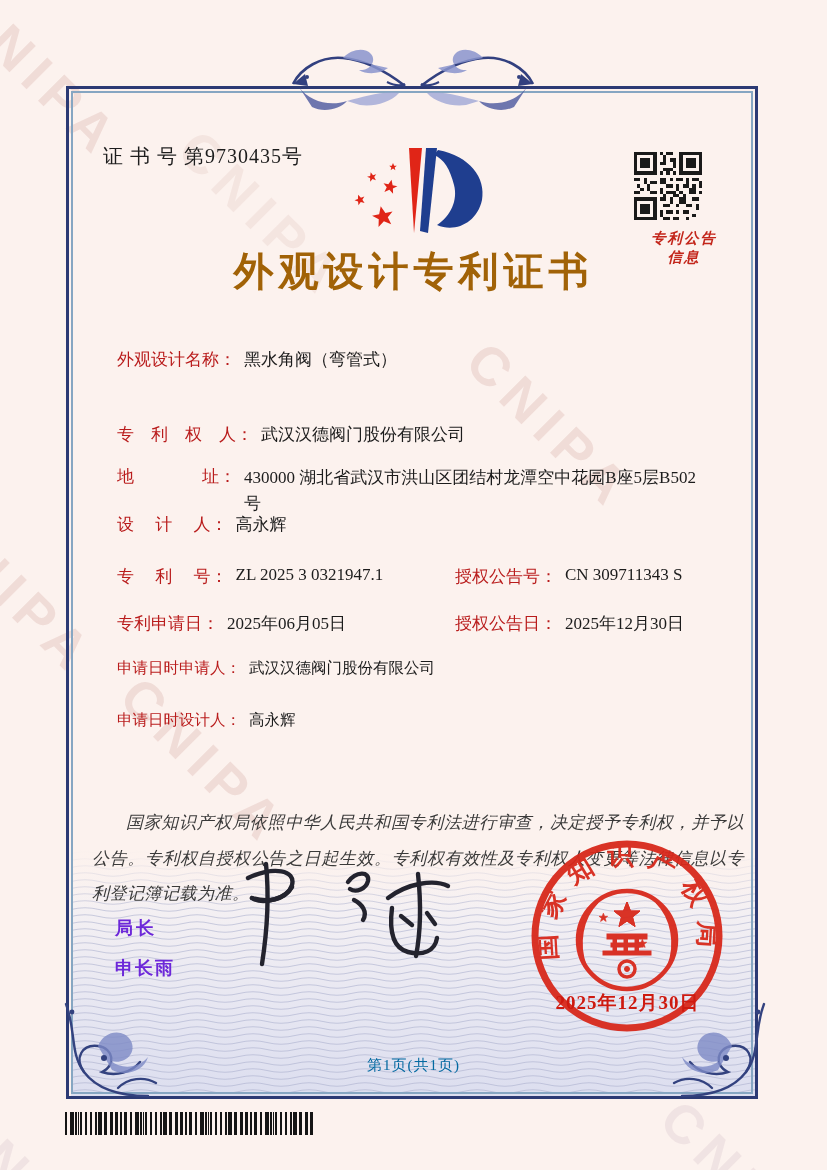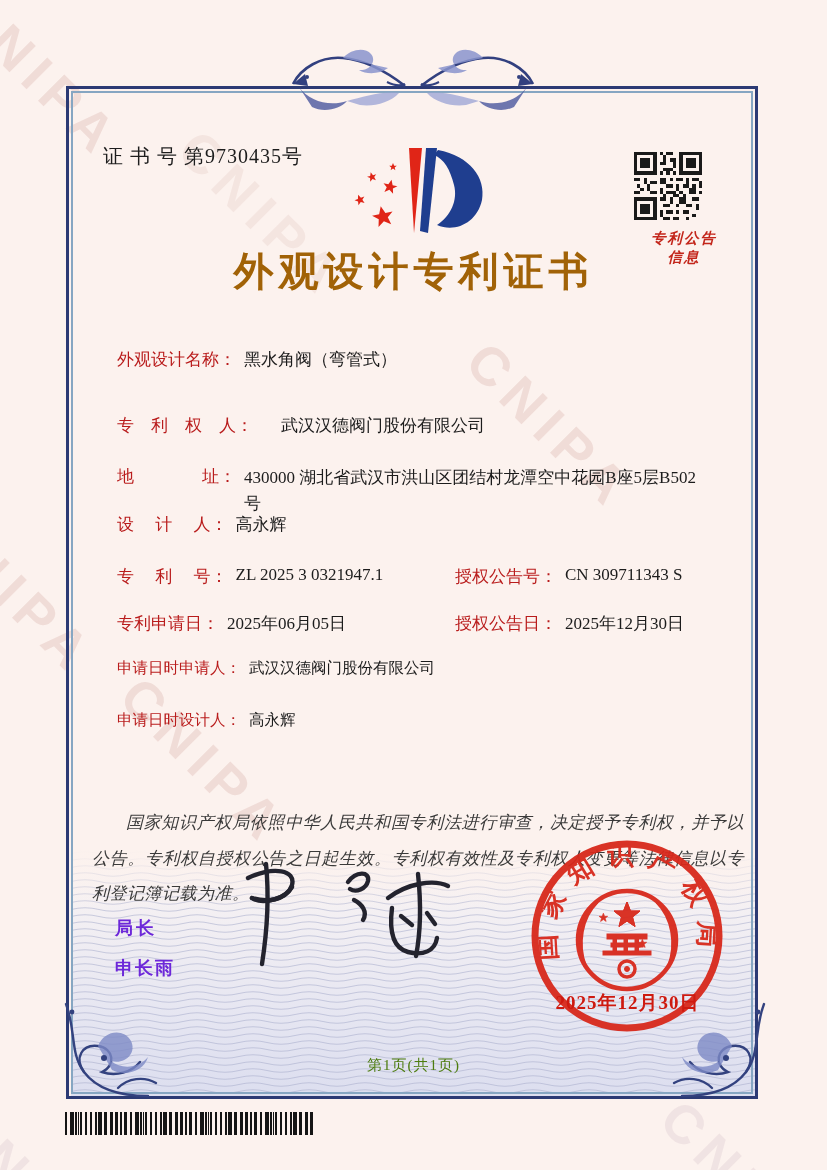--- a/index.html
+++ b/index.html
@@ -225,7 +225,7 @@
       <span class="lbl">外观设计名称：</span>
       <span class="val">黑水角阀（弯管式）</span>
     </div>
-    <div class="frow" style="top:74px;gap:20px;">
+    <div class="frow" style="top:83px;">
       <span class="lbl">专　利　权　人：</span>
       <span class="val">武汉汉德阀门股份有限公司</span>
     </div>

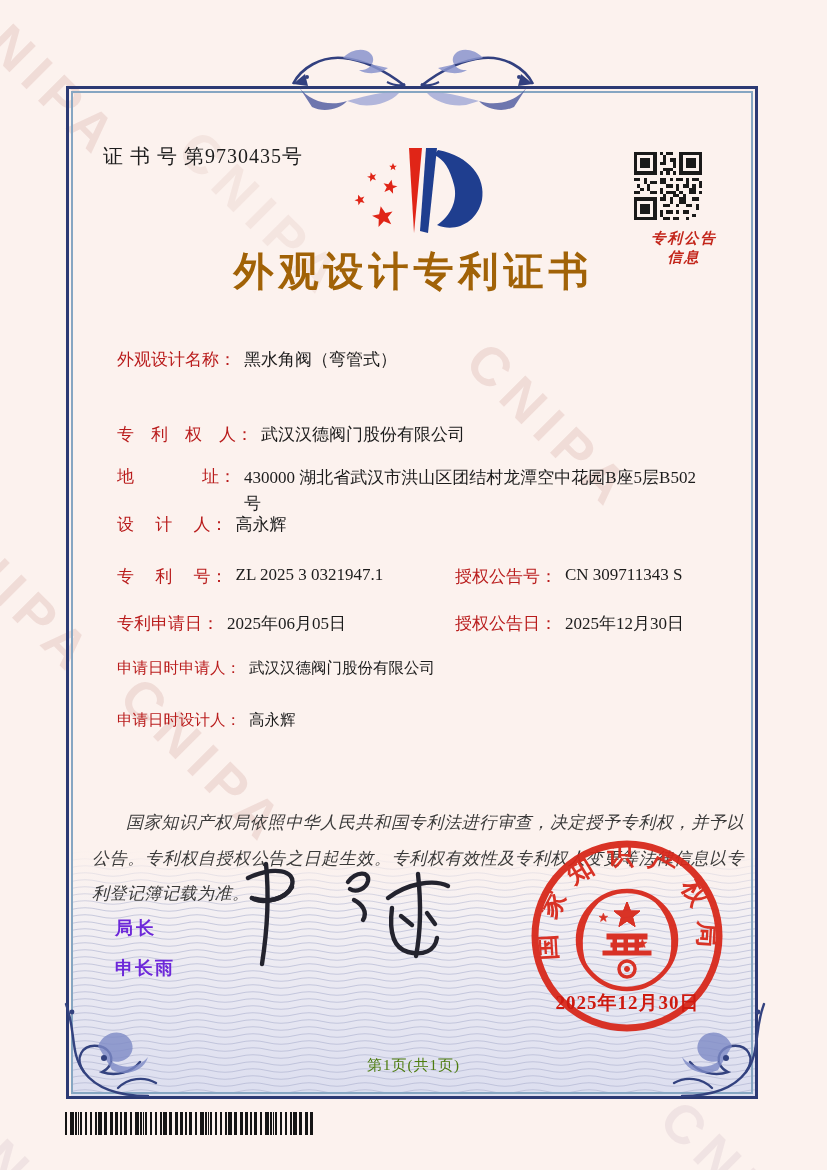--- a/index.html
+++ b/index.html
@@ -59,7 +59,7 @@
             font-size:19px;font-weight:bold;color:#ce1a10;letter-spacing:1px;}
 
   .footer{position:absolute;left:0;top:1056px;width:827px;text-align:center;
-          font-size:15px;color:#4d7c0f;letter-spacing:1px;}
+          font-size:15px;color:#0369a1;letter-spacing:1px;}
 
   
   .orn-top{position:absolute;left:287px;top:46px;}

